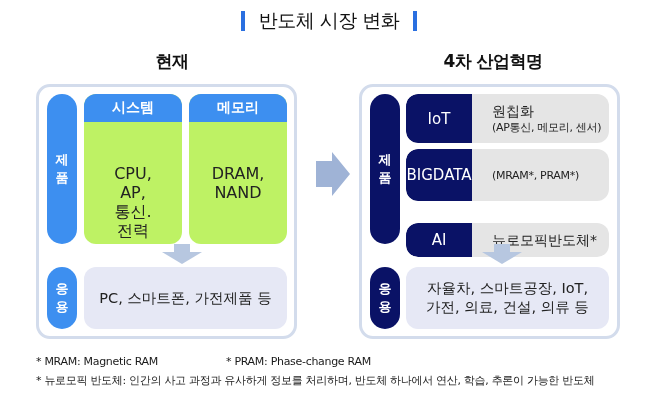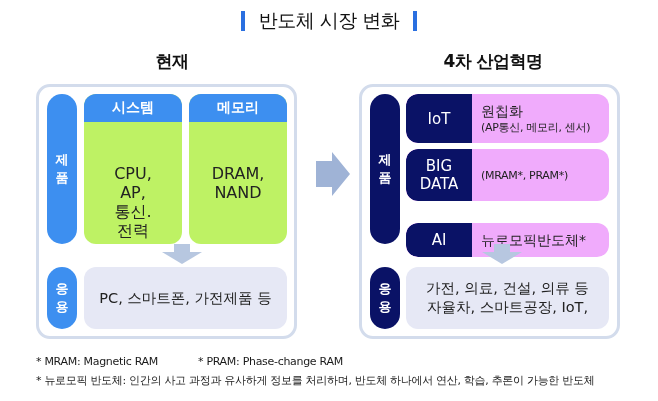--- a/index.html
+++ b/index.html
@@ -31,7 +31,7 @@
 
     .app-box { position: absolute; top: 180px; height: 62px; background: #e6e8f5; border-radius: 12px; display: flex; align-items: center; justify-content: center; text-align: center; font-size: 14.5px; line-height: 19px; color: #222; }
 
-    .row { position: absolute; left: 44px; width: 203px; height: 49px; background: #f0abfc; border-radius: 12px; overflow: hidden; display: flex; }
+    .row { position: absolute; left: 44px; width: 203px; height: 49px; background: #e5e5e5; border-radius: 12px; overflow: hidden; display: flex; }
     .row-key { width: 66px; background: #0a1266; color: #fff; font-size: 15px; display: flex; align-items: center; justify-content: center; text-align: center; line-height: 18px; border-radius: 12px 0 0 12px; }
     .row-val { flex: 1; padding-left: 9px; display: flex; flex-direction: column; justify-content: center; }
     .row-val .main { font-size: 14px; color: #222; line-height: 18px; }

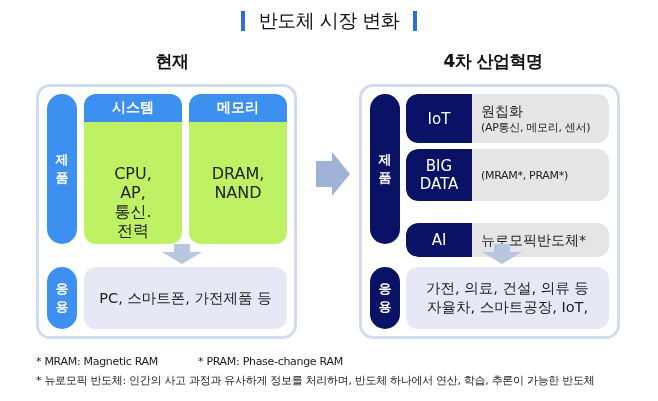--- a/index.html
+++ b/index.html
@@ -33,7 +33,7 @@
 
     .row { position: absolute; left: 44px; width: 203px; height: 49px; background: #e5e5e5; border-radius: 12px; overflow: hidden; display: flex; }
     .row-key { width: 66px; background: #0a1266; color: #fff; font-size: 15px; display: flex; align-items: center; justify-content: center; text-align: center; line-height: 18px; border-radius: 12px 0 0 12px; }
-    .row-val { flex: 1; padding-left: 9px; display: flex; flex-direction: column; justify-content: center; }
+    .row-val { flex: 1; padding-left: 20px; display: flex; flex-direction: column; justify-content: center; }
     .row-val .main { font-size: 14px; color: #222; line-height: 18px; }
     .row-val .sub { font-size: 11px; color: #222; line-height: 15px; letter-spacing: -0.3px; }
 

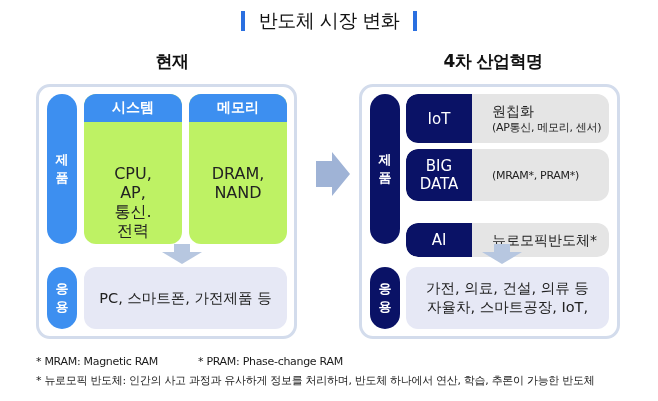--- a/index.html
+++ b/index.html
@@ -110,7 +110,7 @@
   </div>
 
   <div class="row" style="top:62px;height:52px;">
-    <div class="row-key" style="flex-direction:column;">
+    <div class="row-key" style="flex-direction:row;">
       <span>BIG</span>
       <span>DATA</span>
     </div>

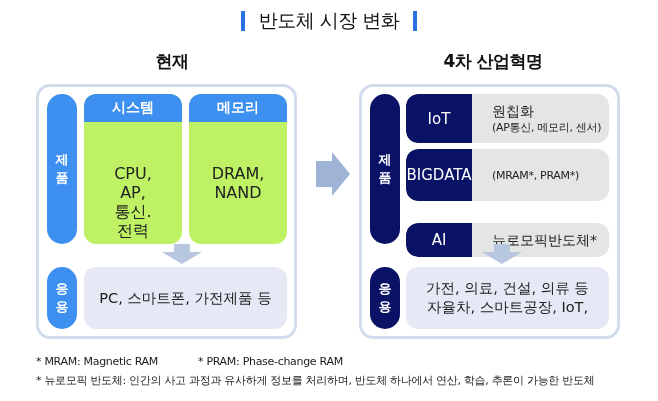--- a/index.html
+++ b/index.html
@@ -135,8 +135,8 @@
     <span>용</span>
   </div>
   <div class="app-box" style="left:44px;width:203px;flex-direction:column;">
+    <div>자율차, 스마트공장, IoT,</div>
     <div>가전, 의료, 건설, 의류 등</div>
-    <div>자율차, 스마트공장, IoT,</div>
   </div>
 </div>
 

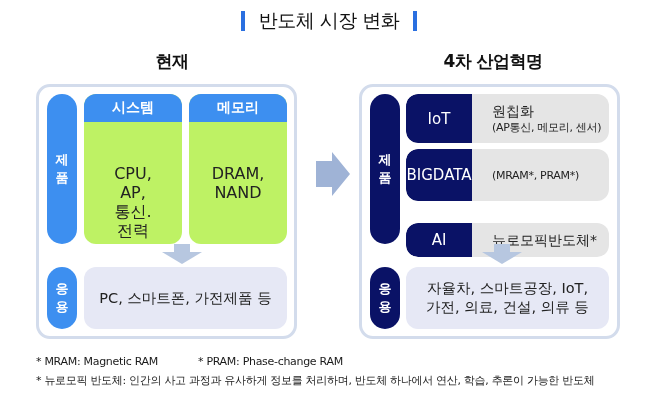--- a/index.html
+++ b/index.html
@@ -40,7 +40,7 @@
     .mid-arrow { position: absolute; left: 316px; top: 152px; width: 34px; height: 44px; }
 
     .notes { position: absolute; left: 36px; top: 352px; font-size: 11px; color: #1a1a1a; letter-spacing: -0.3px; line-height: 19px; }
-    .notes .line1 span + span { margin-left: 40px; }
+    .notes .line1 span + span { margin-left: 68px; }
   </style>
 </head>
 <body>

